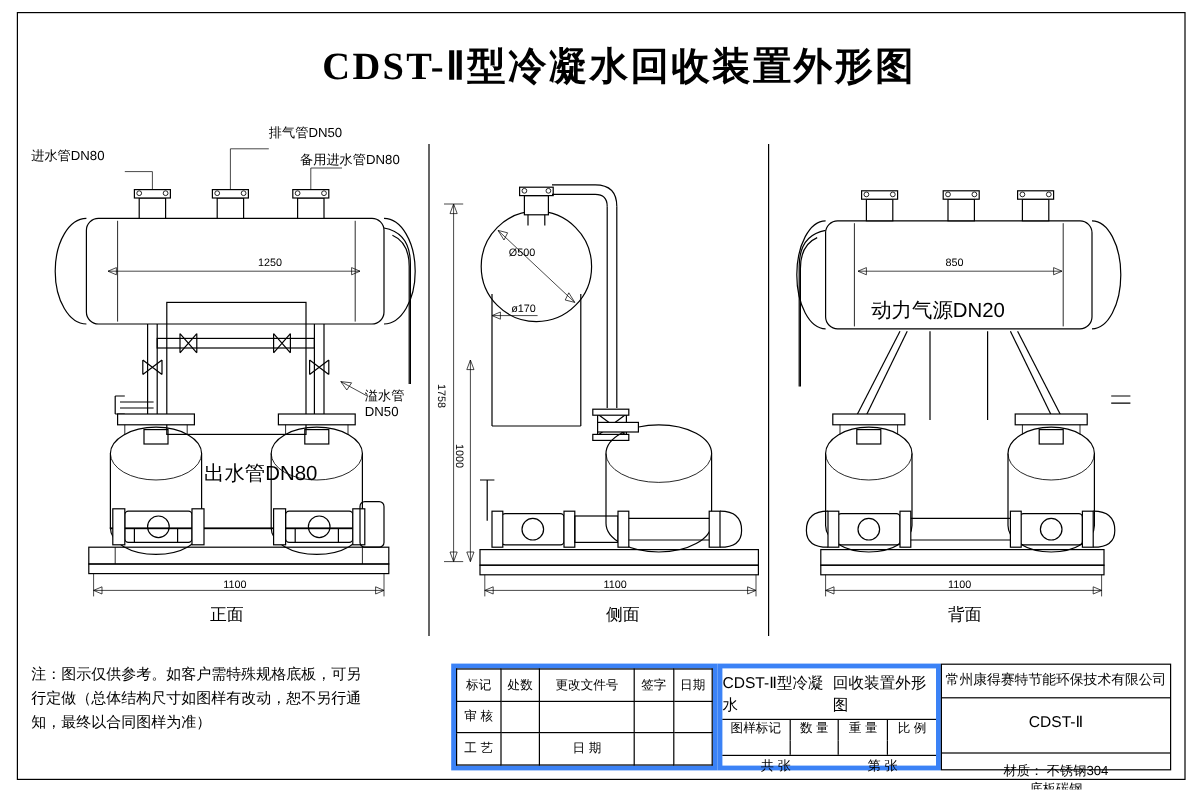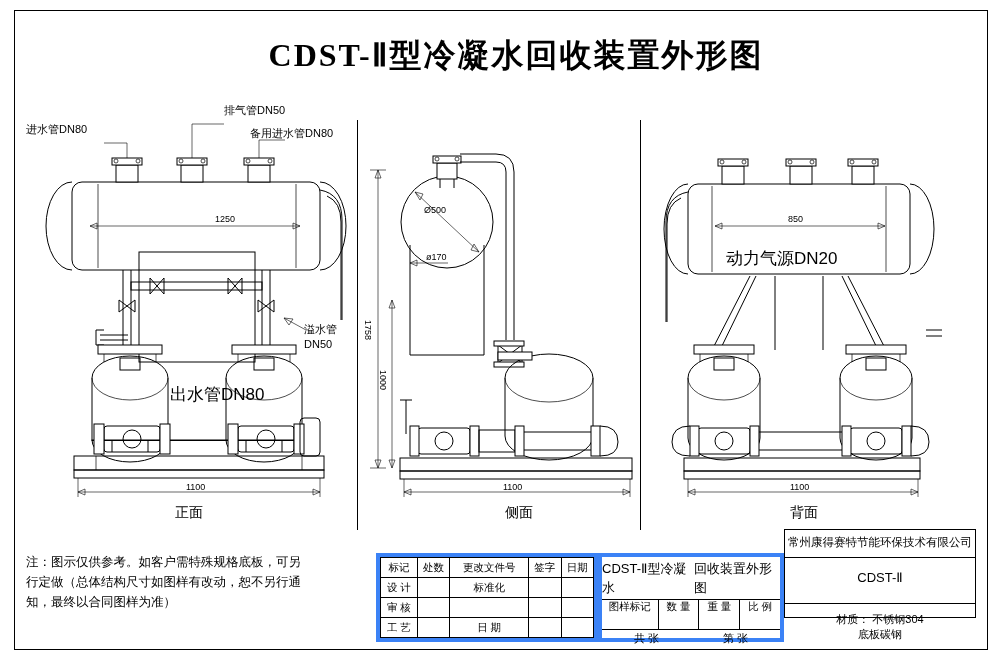--- a/index.html
+++ b/index.html
@@ -401,7 +401,7 @@
     </div>
   </div>
 
-  <div class="tb3" style="left:784px;top:529px;width:192px;height:89px;">
+  <div class="tb3" style="left:784px;top:553px;width:192px;height:89px;">
     <div class="co" style="border-bottom:1px solid #000;height:22px;">常州康得赛特节能环保技术有限公司</div>
     <div class="cm" style="border-bottom:1px solid #000;height:33px;">CDST-Ⅱ</div>
     <div class="cs">材质：   不锈钢304</div>

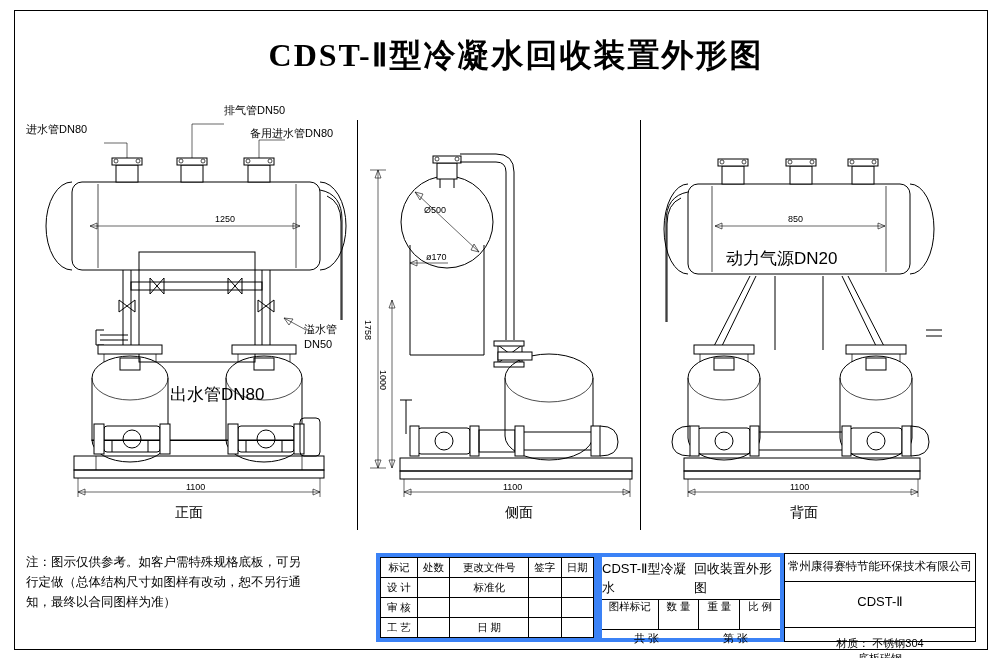--- a/index.html
+++ b/index.html
@@ -354,13 +354,6 @@
         <td>日期</td>
       </tr>
       <tr>
-        <td>设 计</td>
-        <td></td>
-        <td>标准化</td>
-        <td></td>
-        <td></td>
-      </tr>
-      <tr>
         <td>审 核</td>
         <td></td>
         <td></td>

